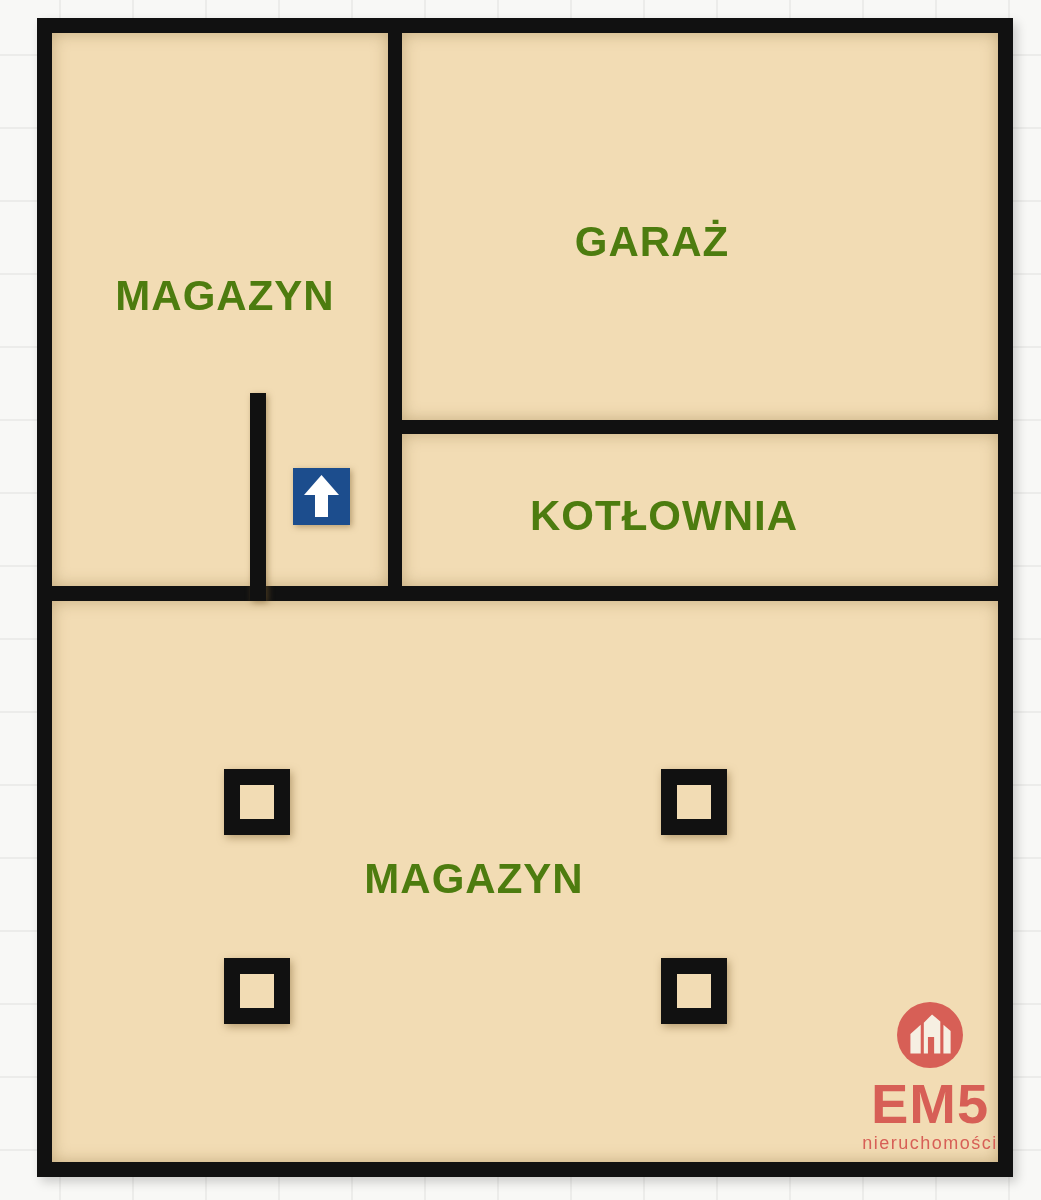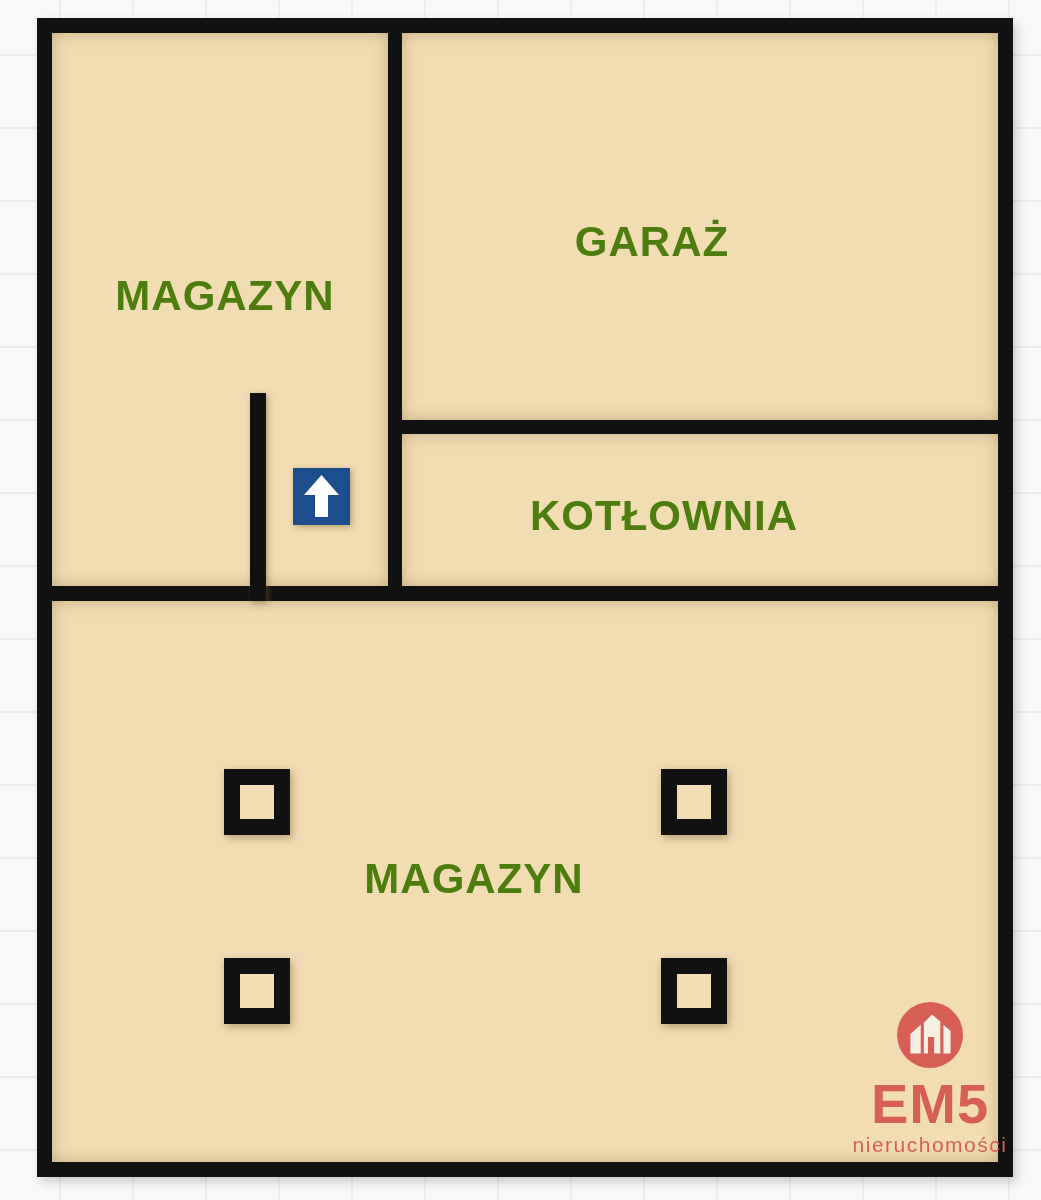--- a/index.html
+++ b/index.html
@@ -76,7 +76,7 @@
     font-size:56px;font-weight:bold;line-height:.9;letter-spacing:1px;
   }
   .logo-subtitle{
-    font-size:21px;letter-spacing:1.5px;margin-top:4px;
+    font-size:18px;letter-spacing:1.5px;margin-top:4px;
   }
 </style>
 </head>

